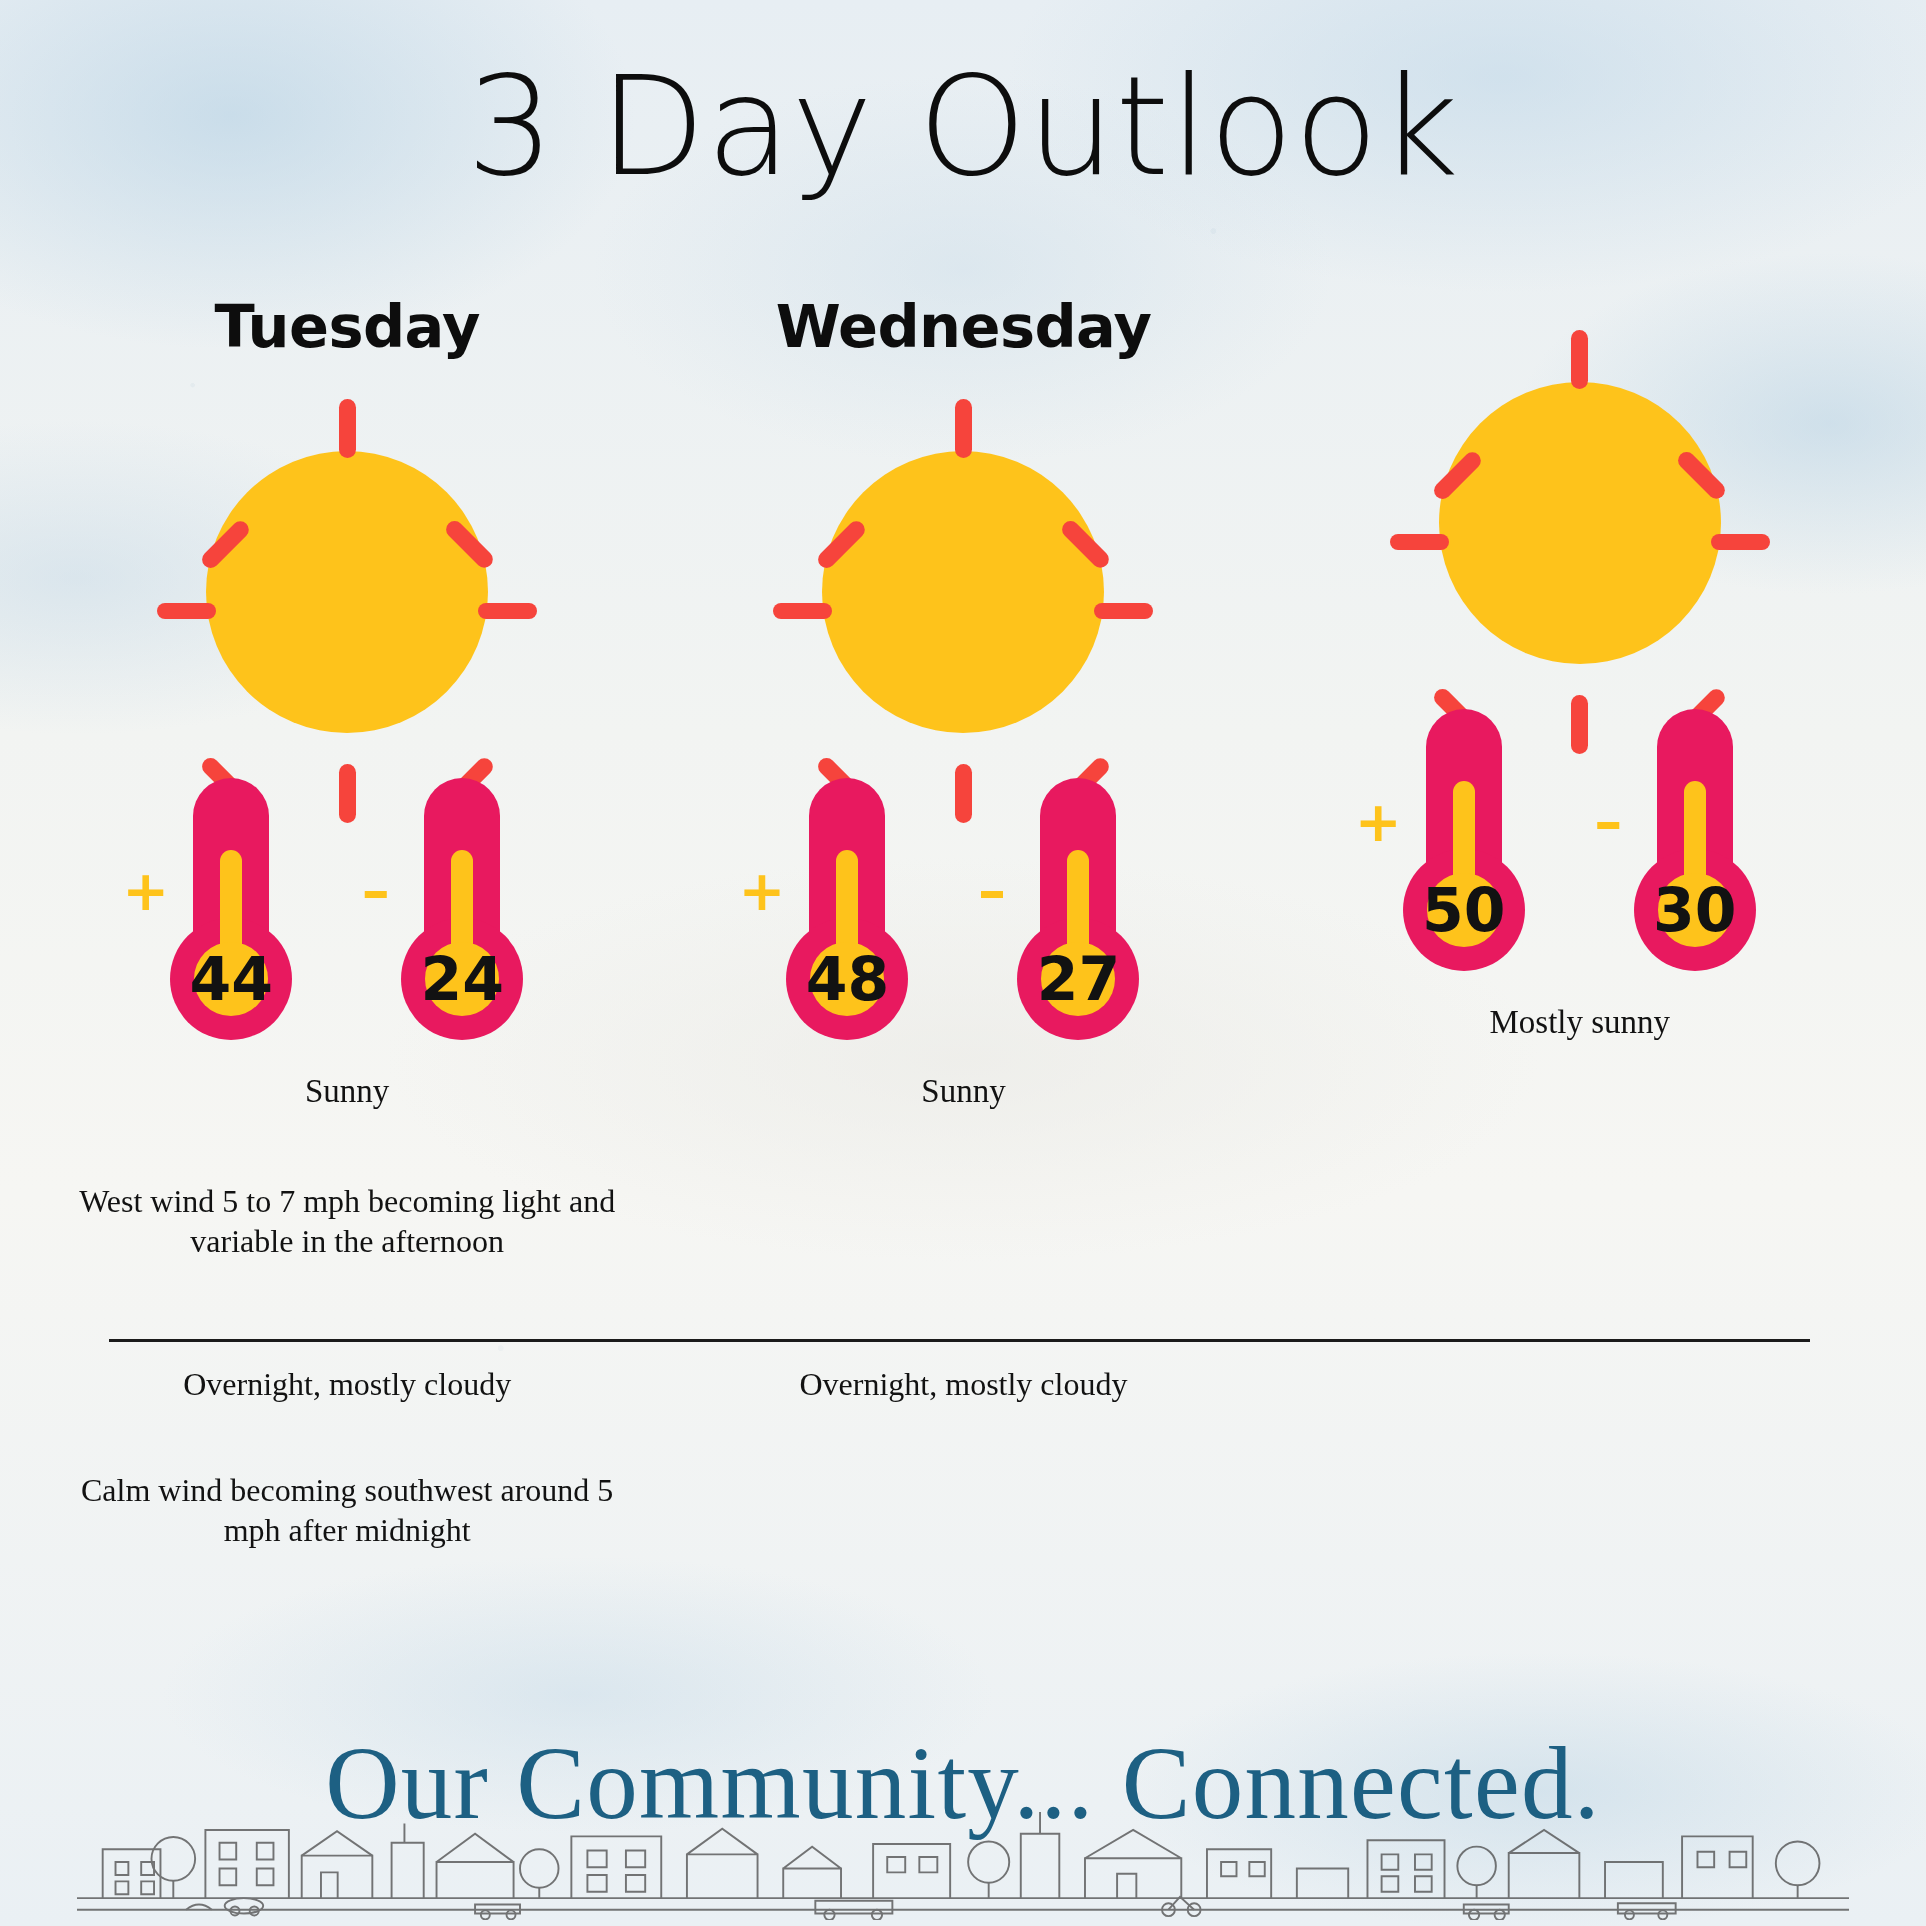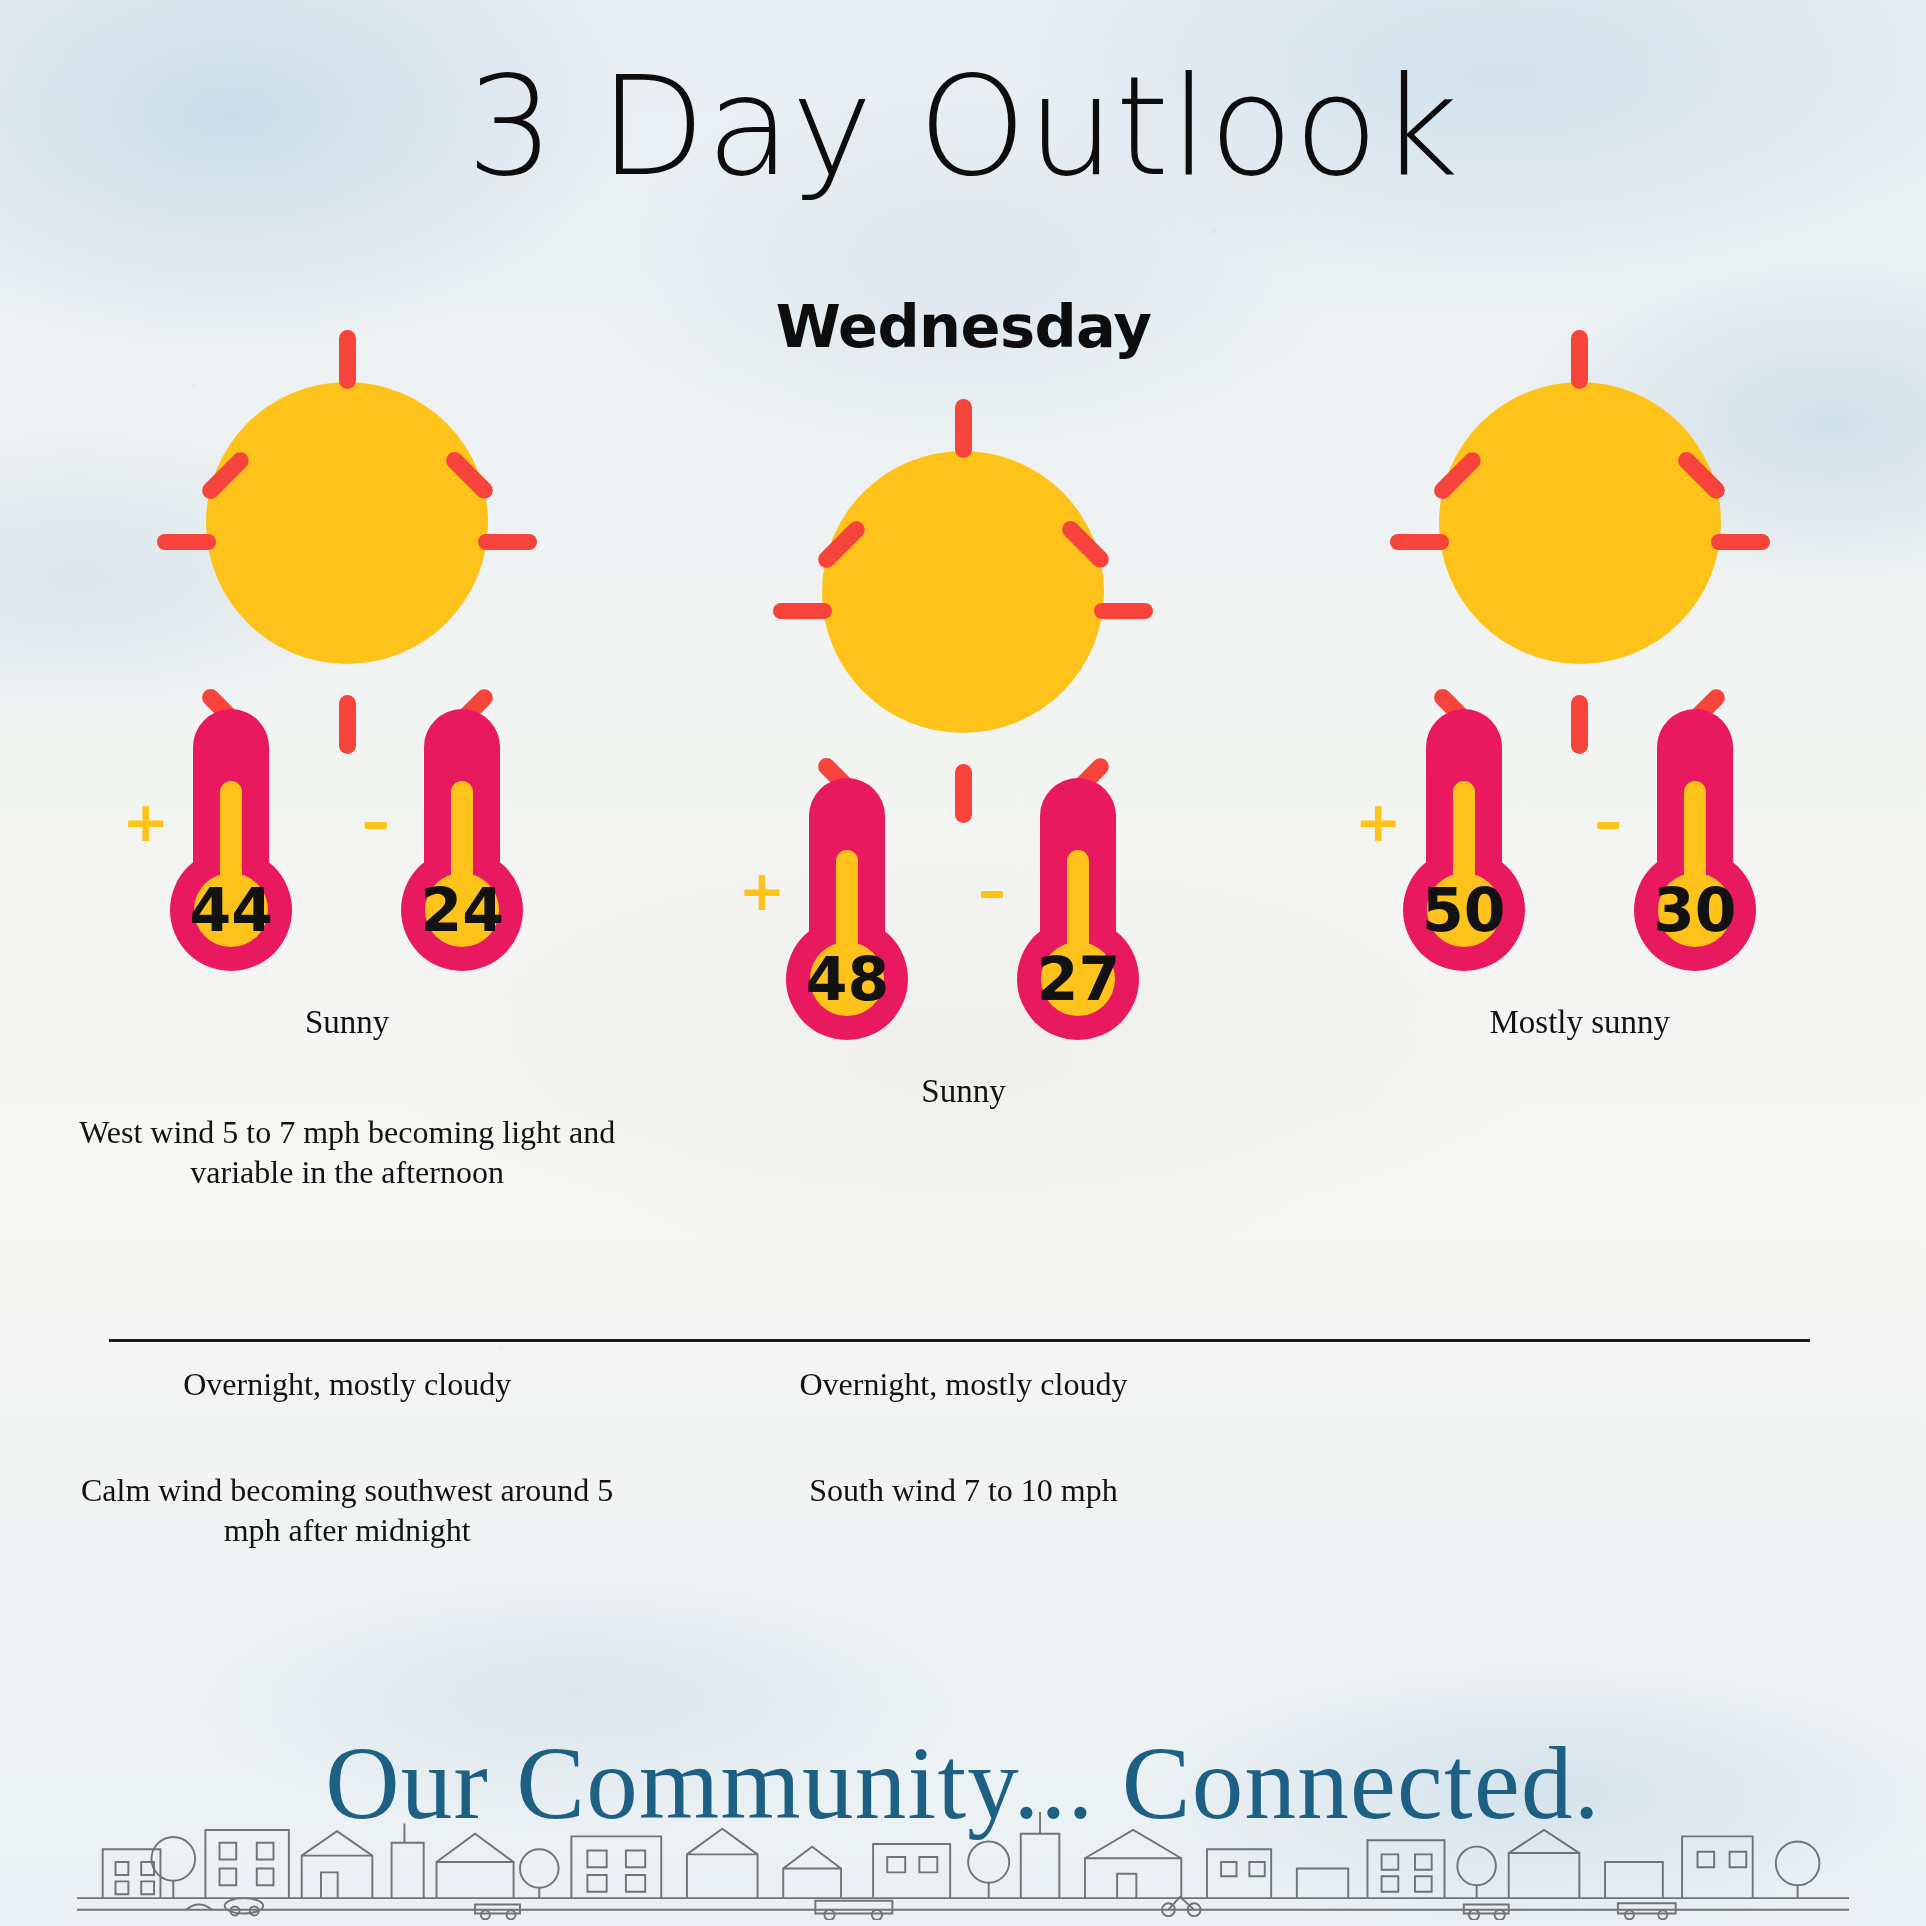--- a/index.html
+++ b/index.html
@@ -266,6 +266,7 @@
   <div class="columns">
 
     <div class="col">
+      <div class="day-name">Tuesday</div>
       <div class="sun-wrap">
         <div class="sun"></div>
         <div class="ray" style="width:16.7px;height:59px;margin-left:-8.3px;margin-top:-212px;"></div>

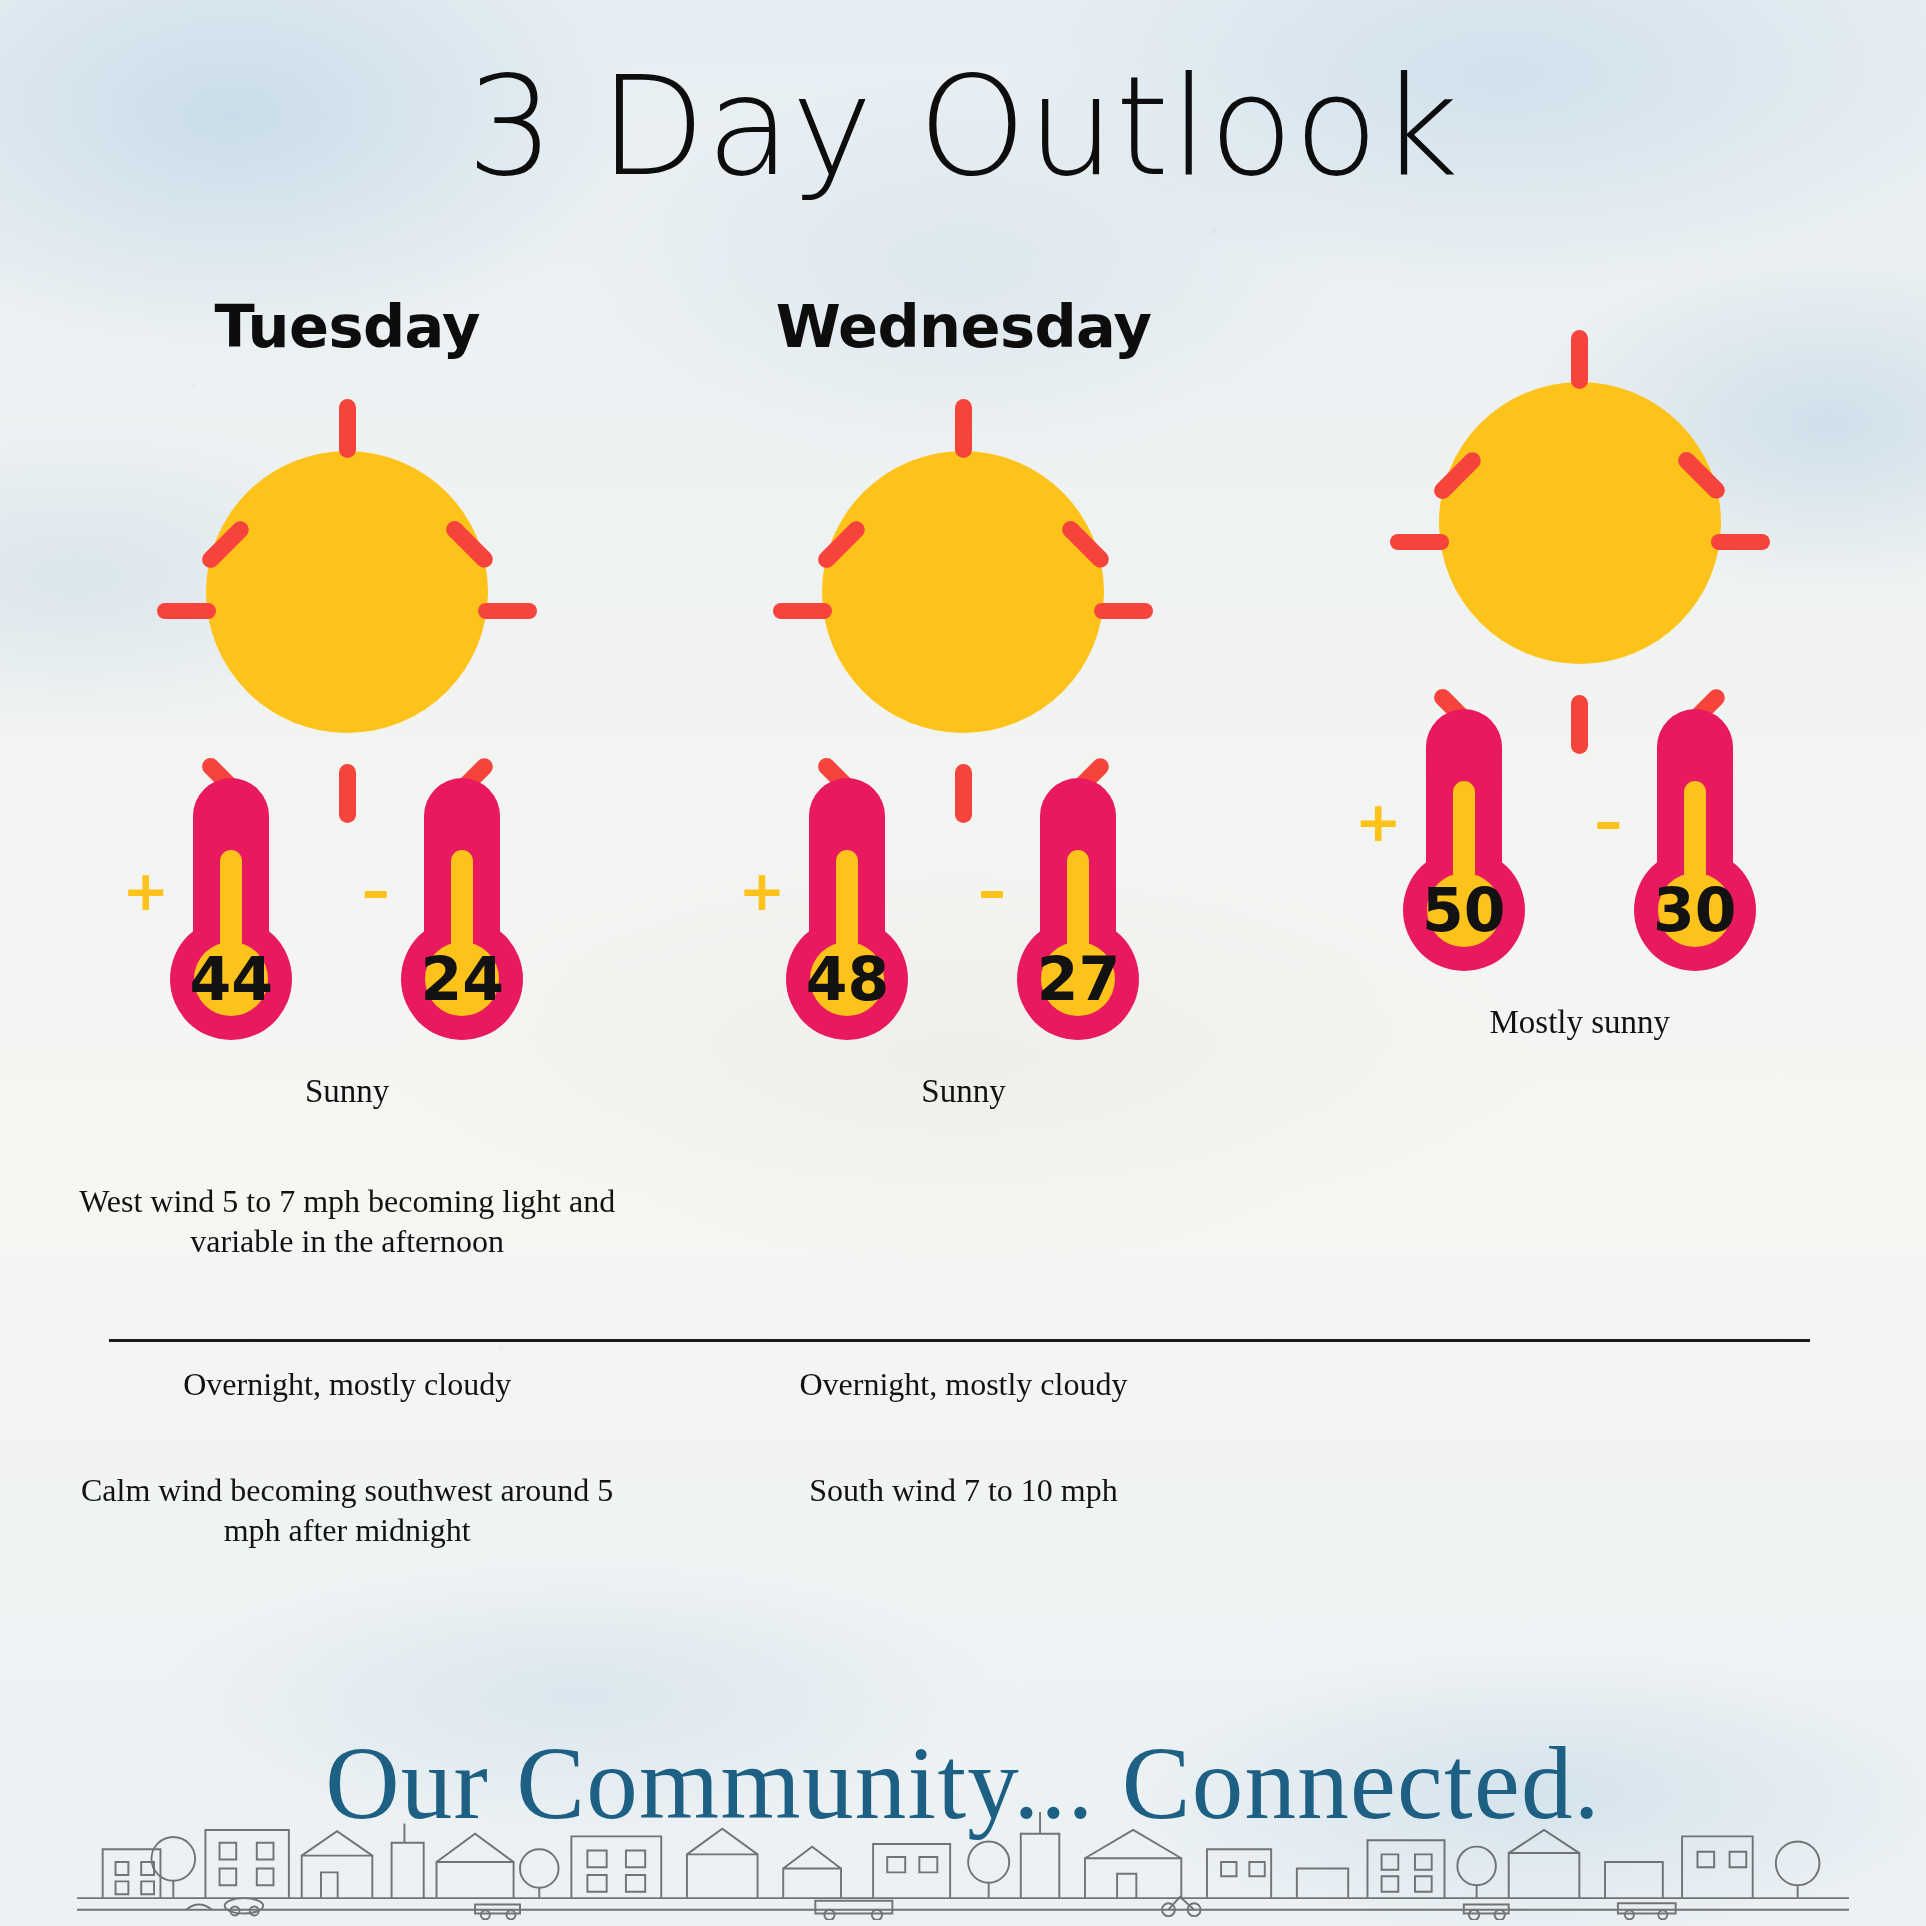--- a/index.html
+++ b/index.html
@@ -385,7 +385,6 @@
 
   <div class="nightwind-row">
     <div class="orow-cell">Calm wind becoming southwest around 5 mph after midnight</div>
-    <div class="orow-cell">South wind 7 to 10 mph</div>
     <div class="orow-cell"></div>
   </div>
 

